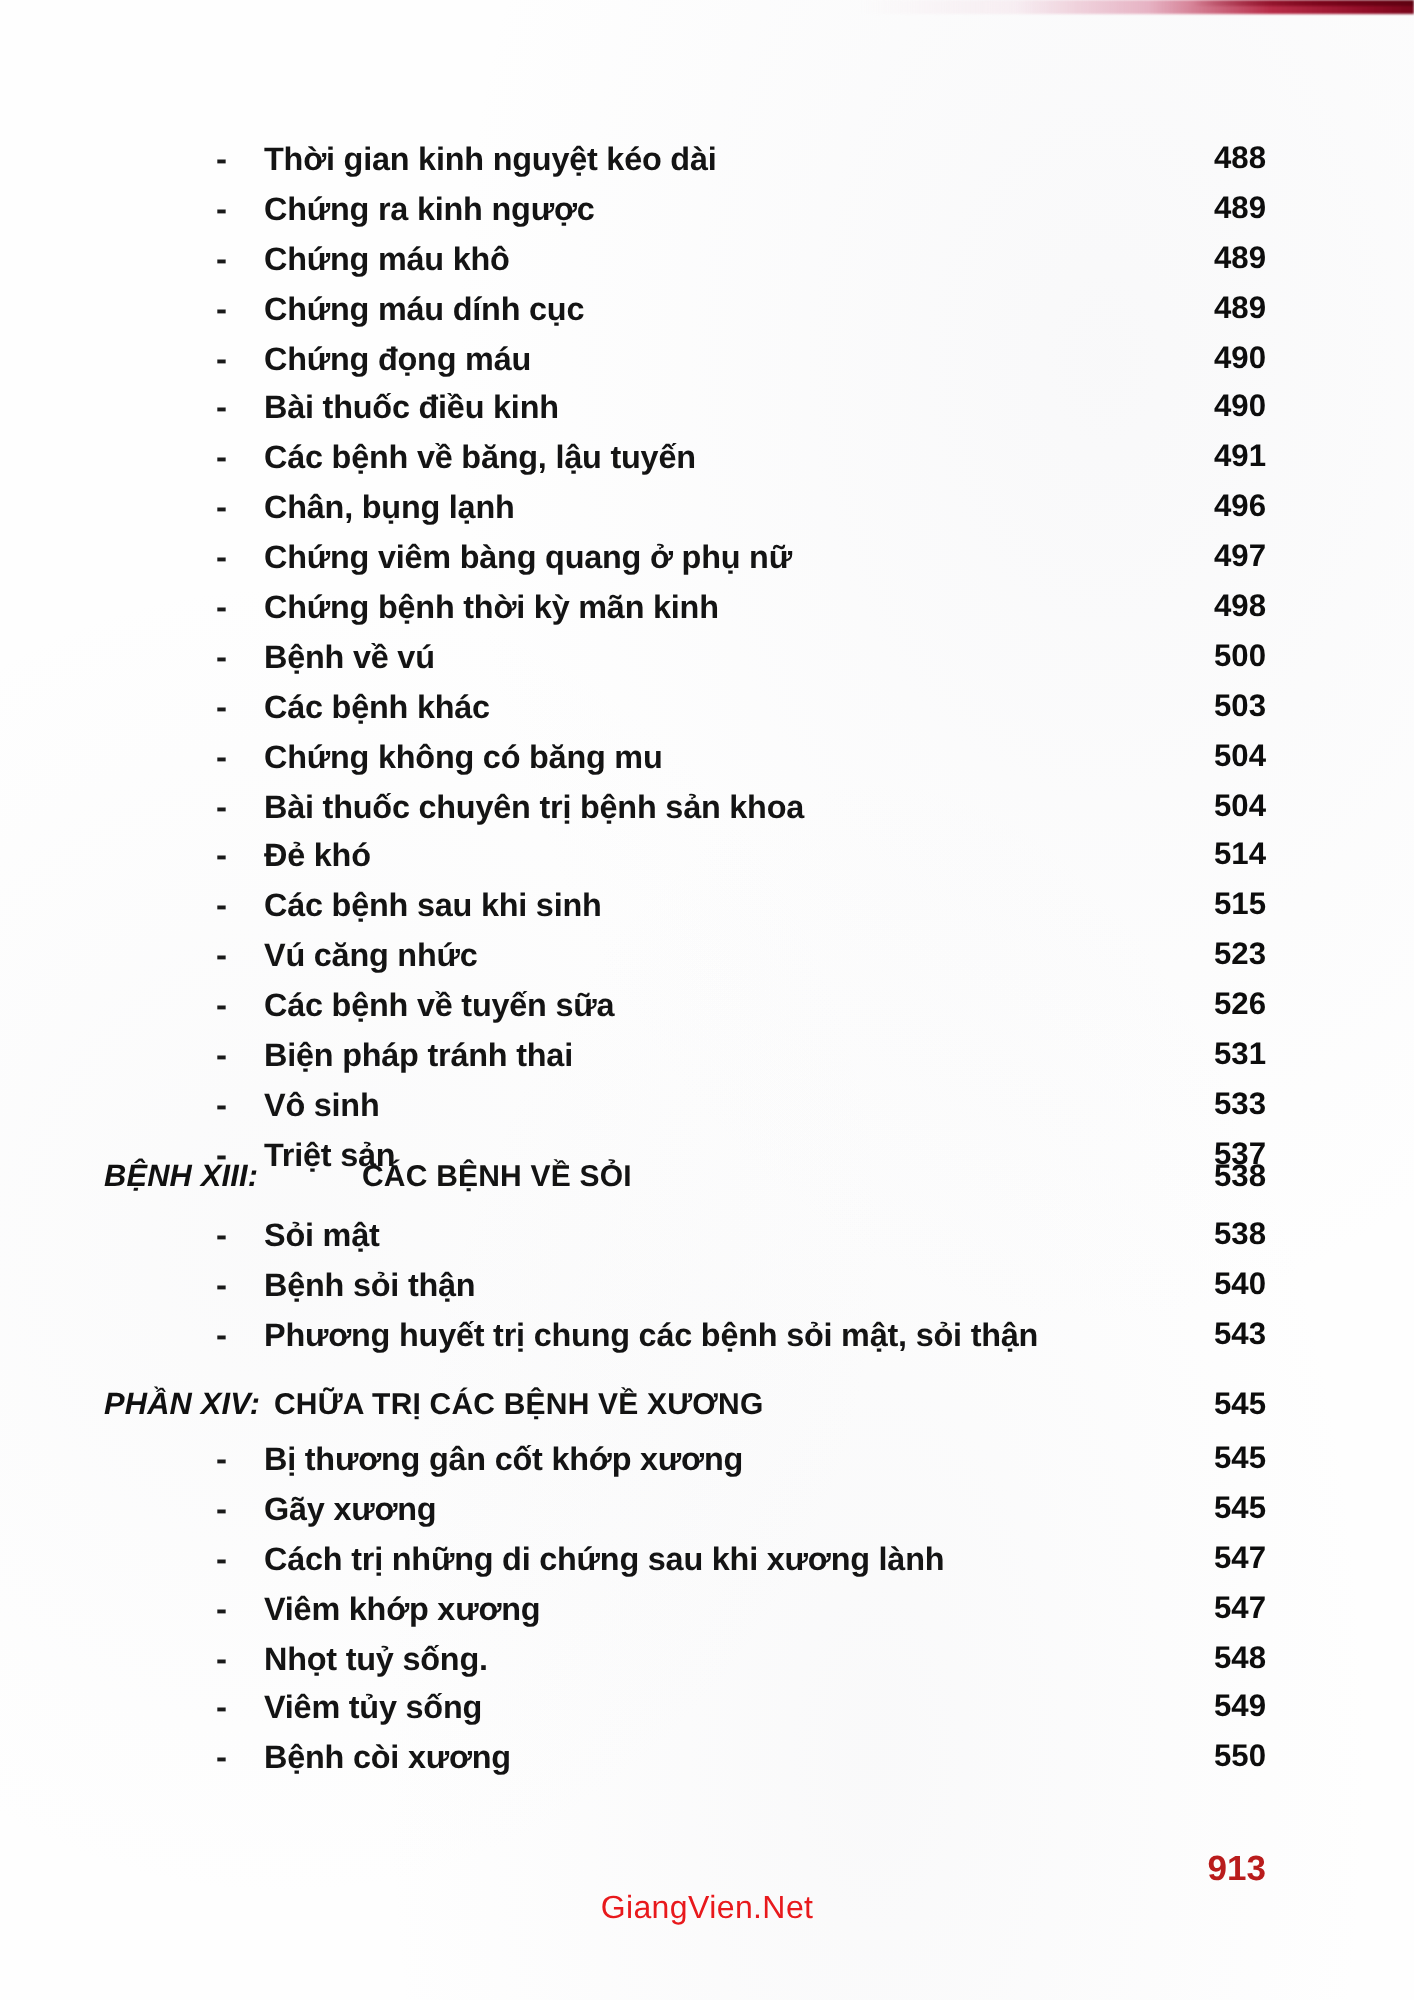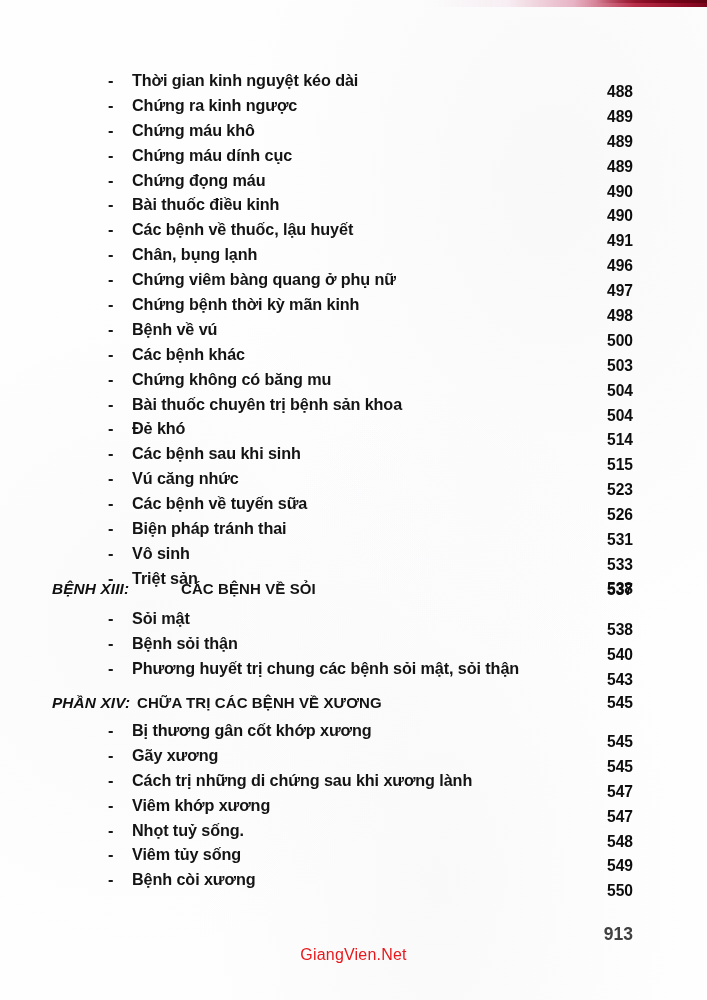--- a/index.html
+++ b/index.html
@@ -107,7 +107,6 @@
     font-size: 15.6px;
     font-weight: 700;
     color: #0d0d0d;
-    margin-top: 12px;
   }
 
   

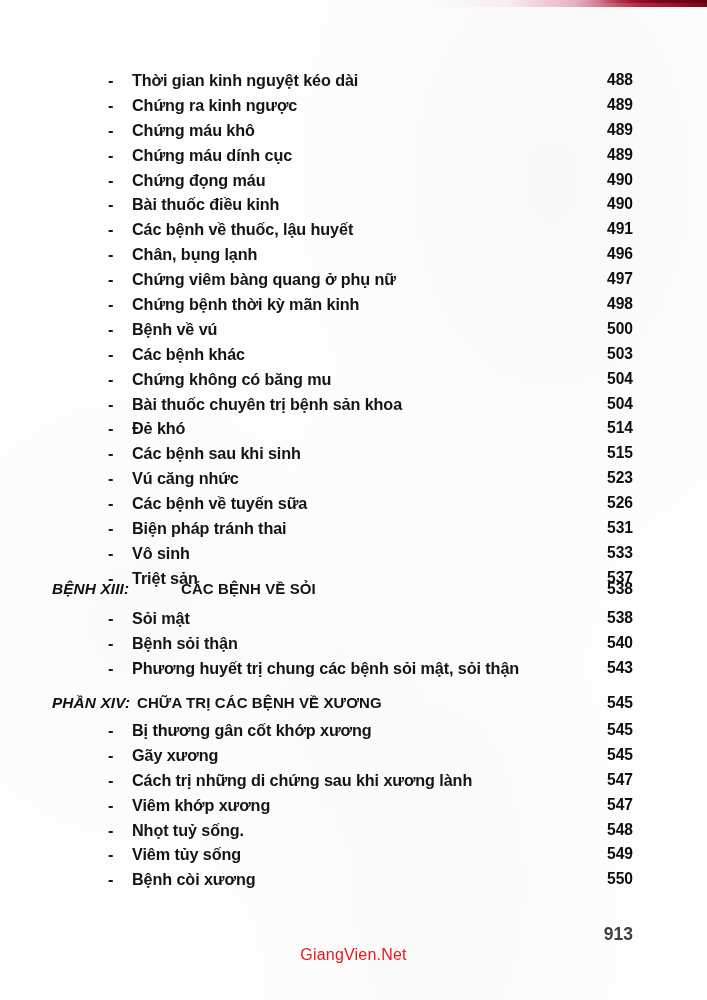--- a/index.html
+++ b/index.html
@@ -221,7 +221,7 @@
         </div>
         <div class="toc-row">
           <span class="dash">-</span>
-          <span class="label">Các bệnh về thuốc, lậu huyết</span>
+          <span class="label">Các bệnh về băng, lậu tuyến</span>
           <span class="pageno">491</span>
         </div>
         <div class="toc-row">

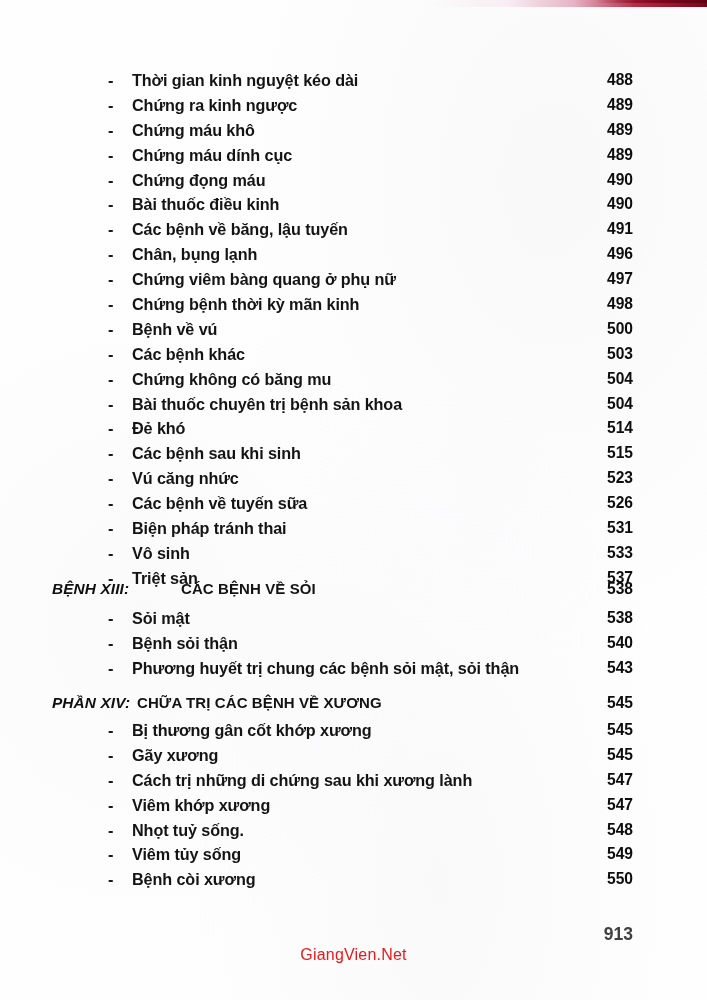--- a/index.html
+++ b/index.html
@@ -165,7 +165,7 @@
     top: 924px;
     font-size: 17.5px;
     font-weight: 700;
-    color: #404040;
+    color: #b91c1c;
   }
   .watermark {
     position: absolute;

